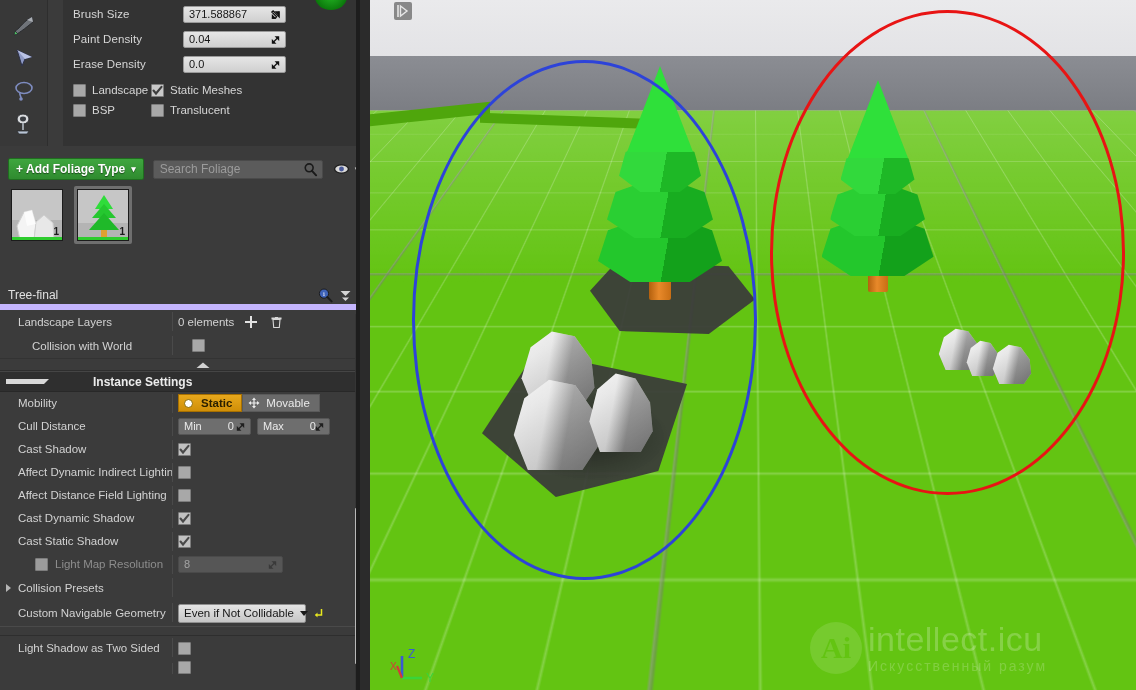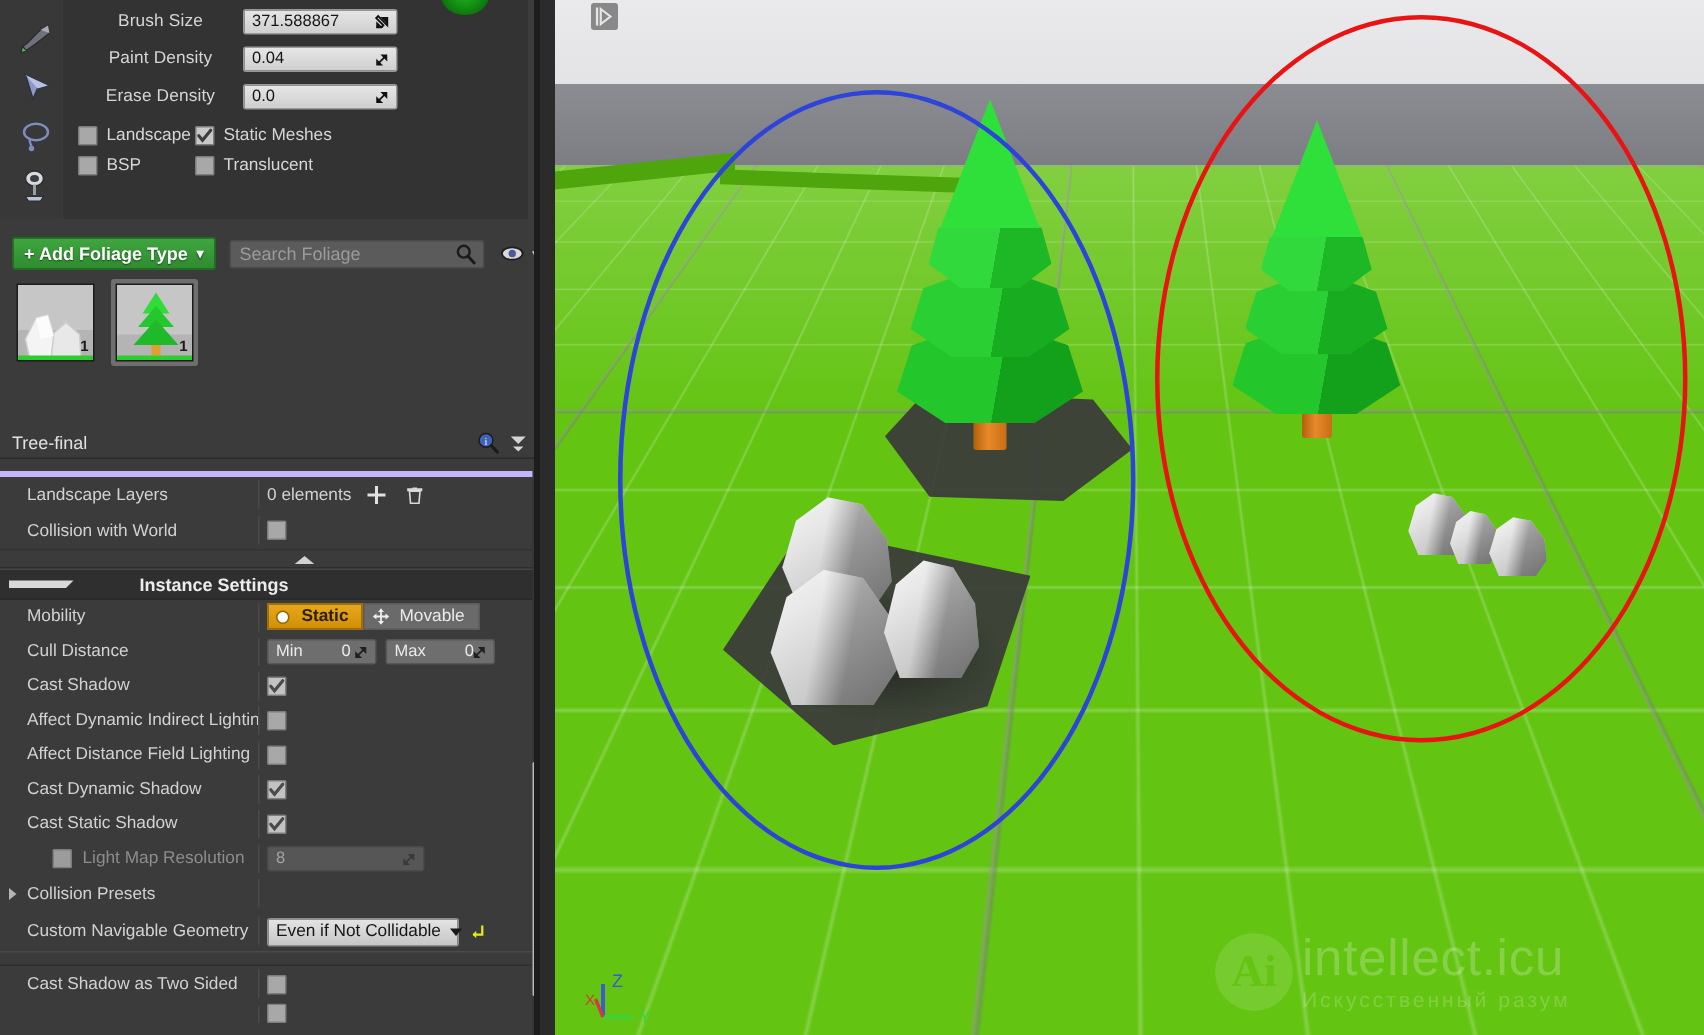--- a/index.html
+++ b/index.html
@@ -38,11 +38,10 @@
 
   
   #brush-settings {
-    position: absolute; left: 42px; top: 0;
+    position: absolute; left: 63px; top: 0;
     width: 310px; height: 146px;
     background: #333333;
     padding: 3px 10px 0 10px;
-    text-align: center;
   }
   .prop-row { display: flex; align-items: center; height: 22px; margin-bottom: 3px; }
   .prop-label { width: 110px; font-size: 11.5px; color: #d6d6d6; letter-spacing: .1px;}

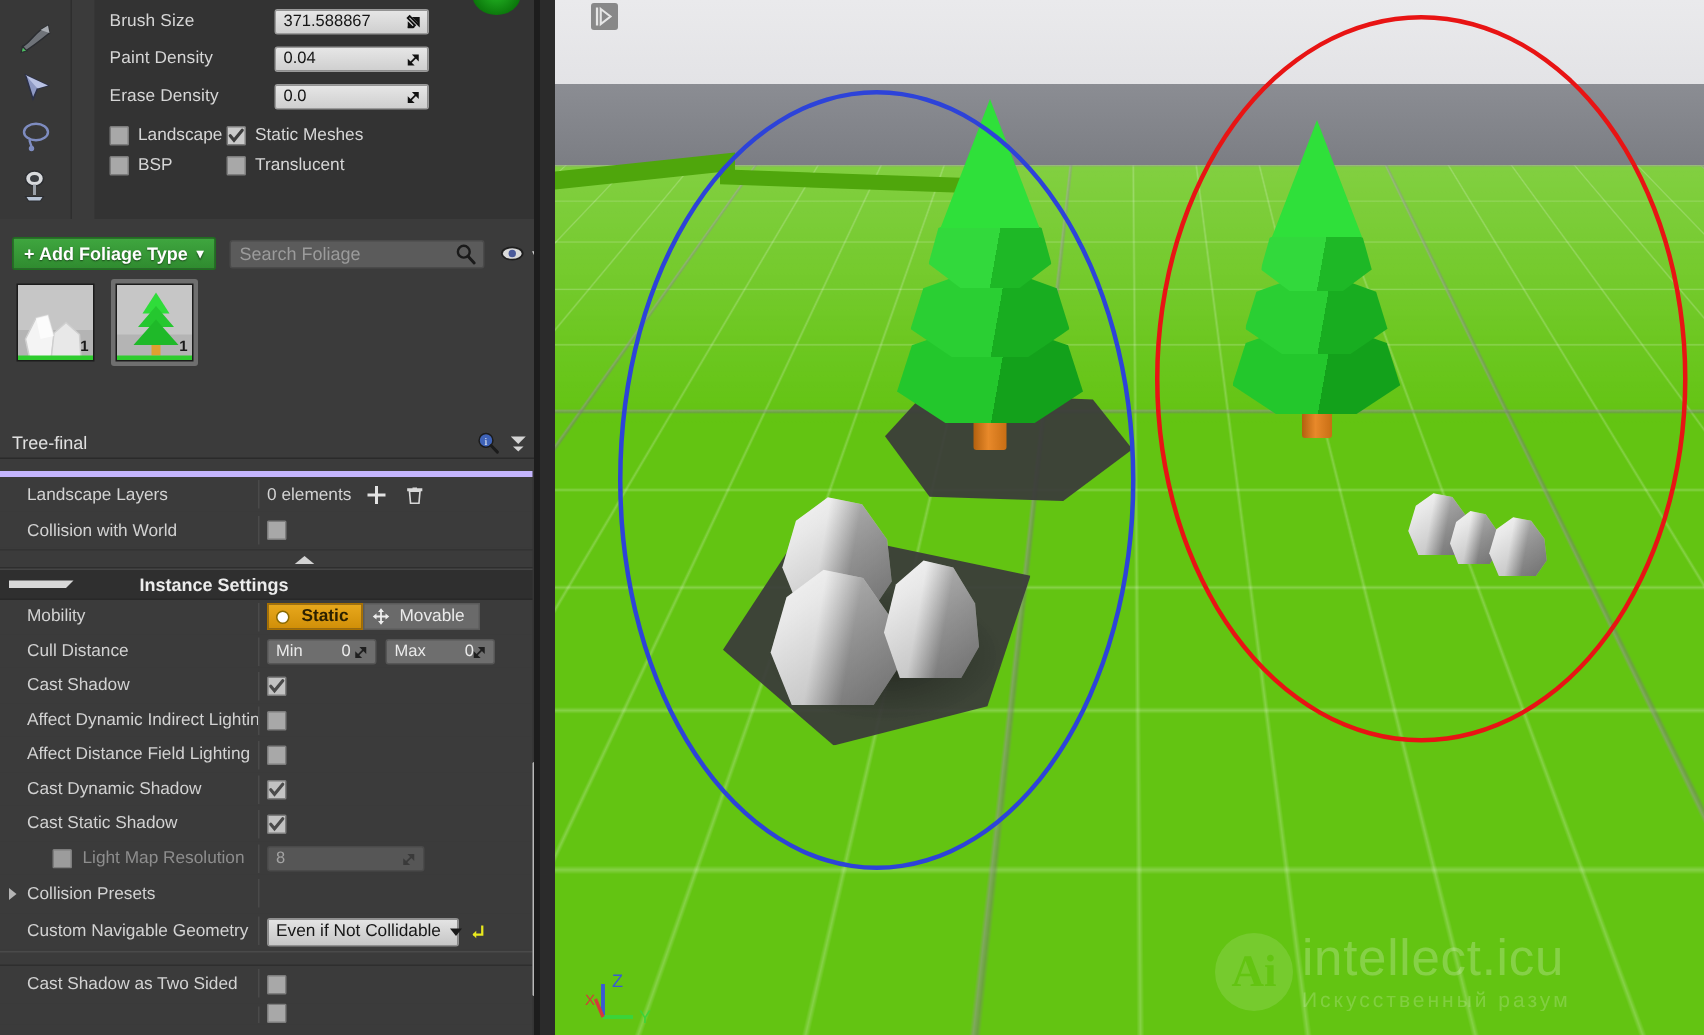--- a/index.html
+++ b/index.html
@@ -157,10 +157,10 @@
 
   
   #prop-list {
-    position:absolute; left:0; top:314px;
+    position:absolute; left:0; top:304px;
     width: 406px; height: 376px;
     background:#3b3b3b;
-    border-top: 4px solid #c4b5fd;
+    border-top: 6px solid #c4b5fd;
     overflow:hidden;
   }
   .prow {

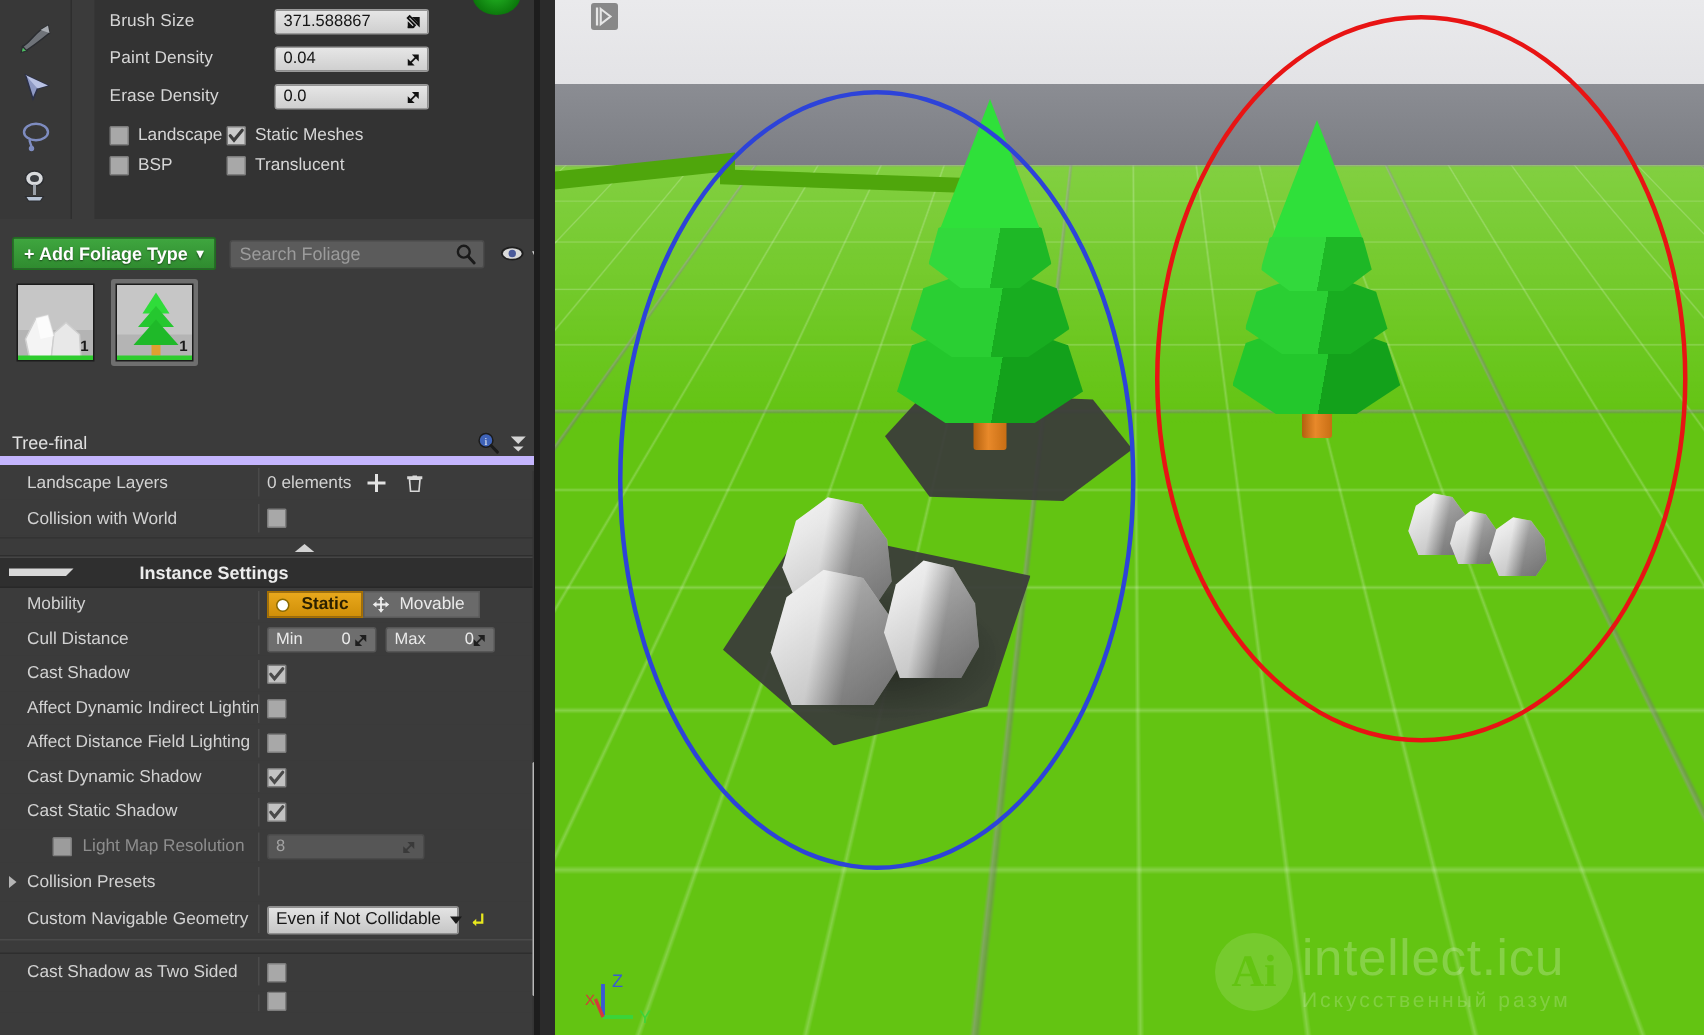--- a/index.html
+++ b/index.html
@@ -616,7 +616,7 @@
         </span>
       </div>
 
-      <div class="prow" style="height:24px;">
+      <div class="prow" style="height:24px;padding-left:14px;">
         <span class="vsep"></span>
         <span class="plabel">Collision with World</span>
         <span class="pval">

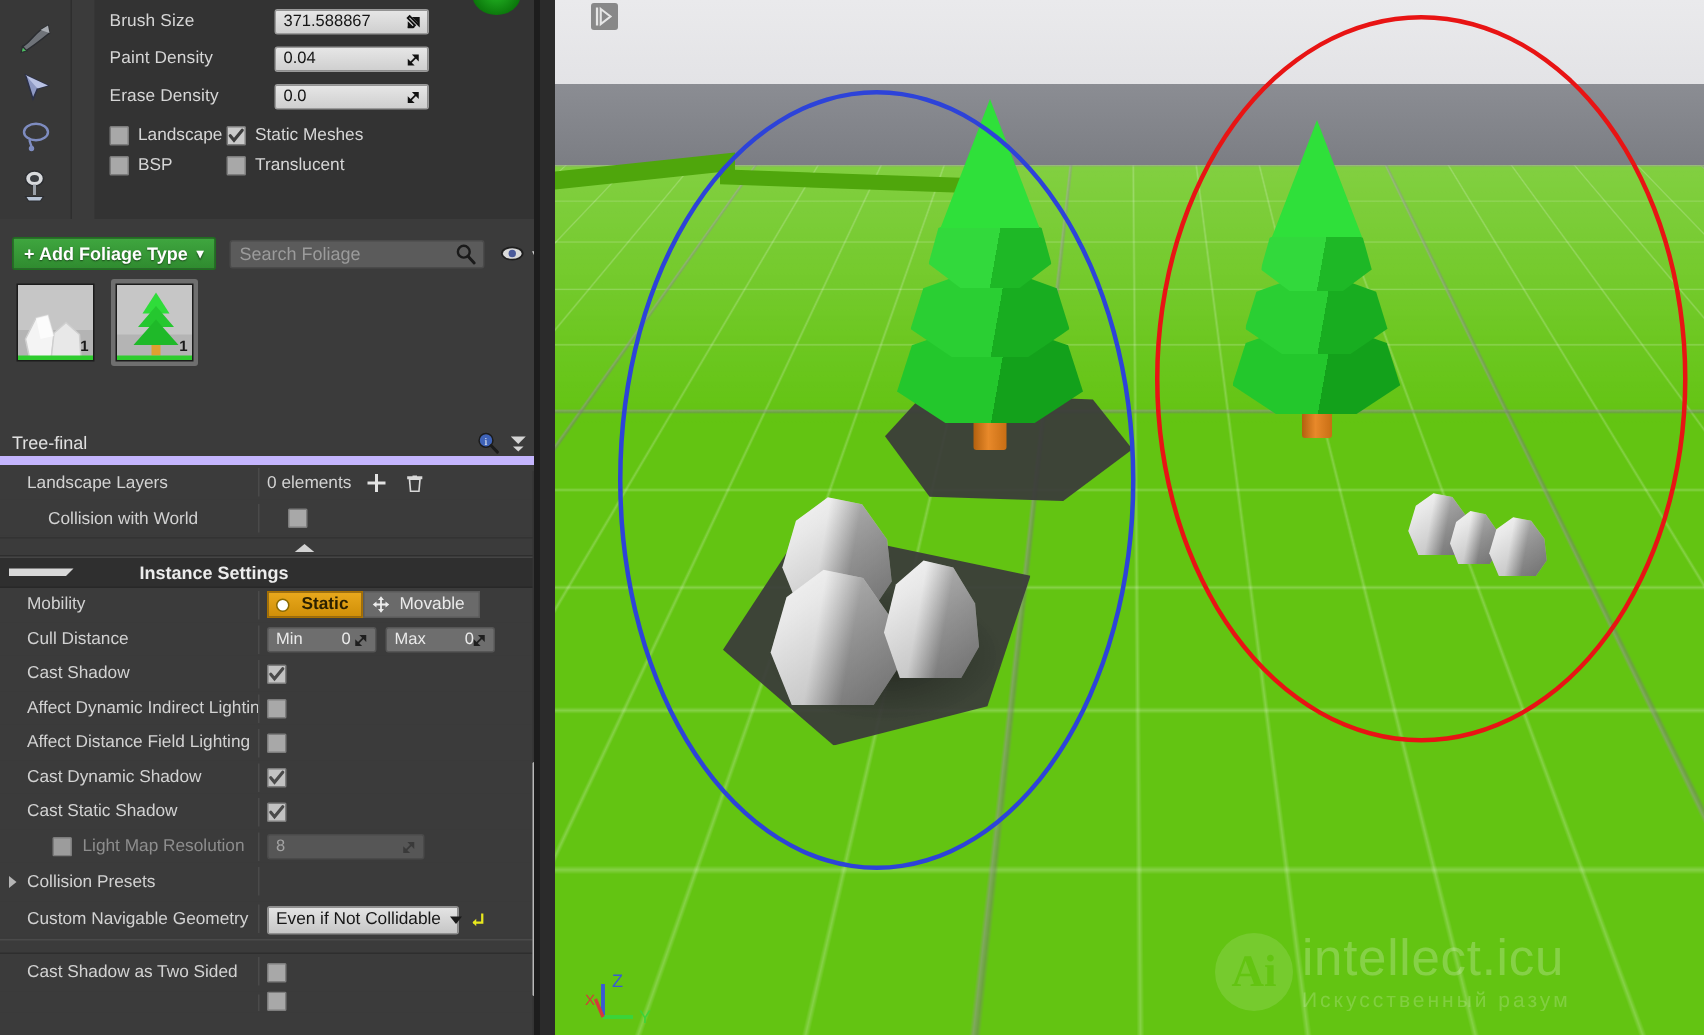--- a/index.html
+++ b/index.html
@@ -778,7 +778,7 @@
 
       <div class="prow" style="height:25px;">
         <span class="vsep"></span>
-        <span class="plabel">Cast Shadow as Two Sided</span>
+        <span class="plabel">Light Shadow as Two Sided</span>
         <span class="pval">
             <span class="pcb"></span>
           </span>

